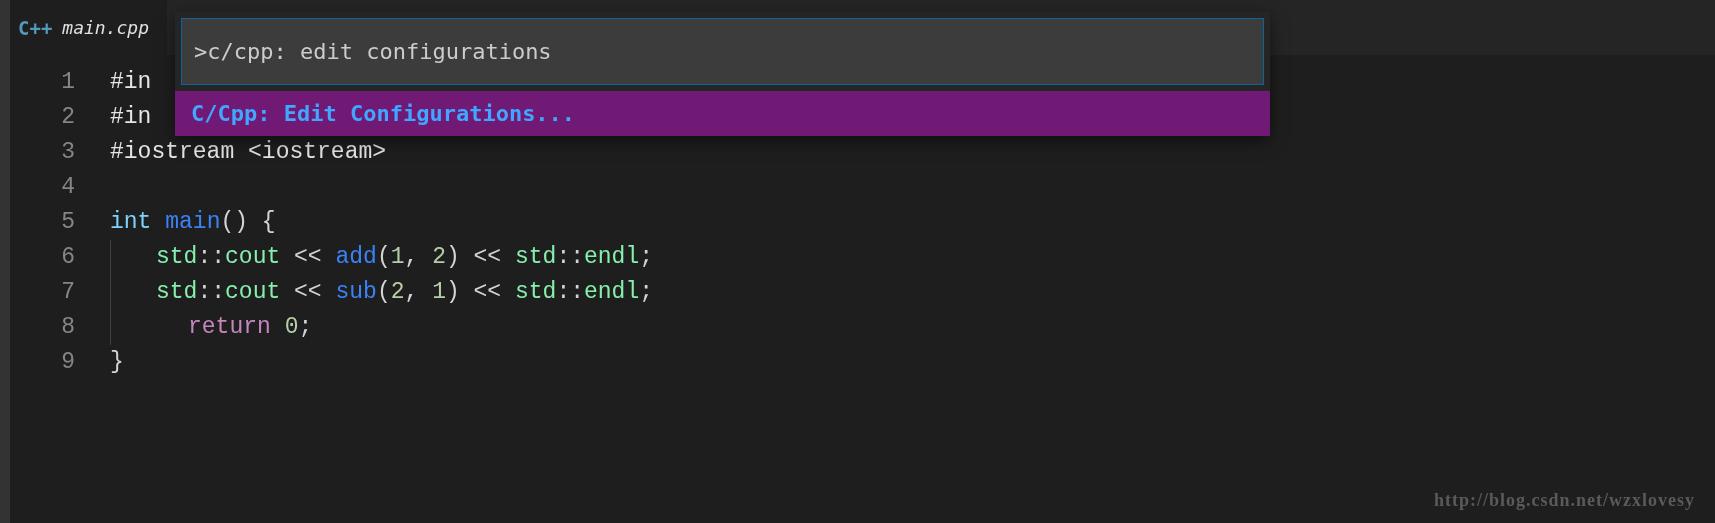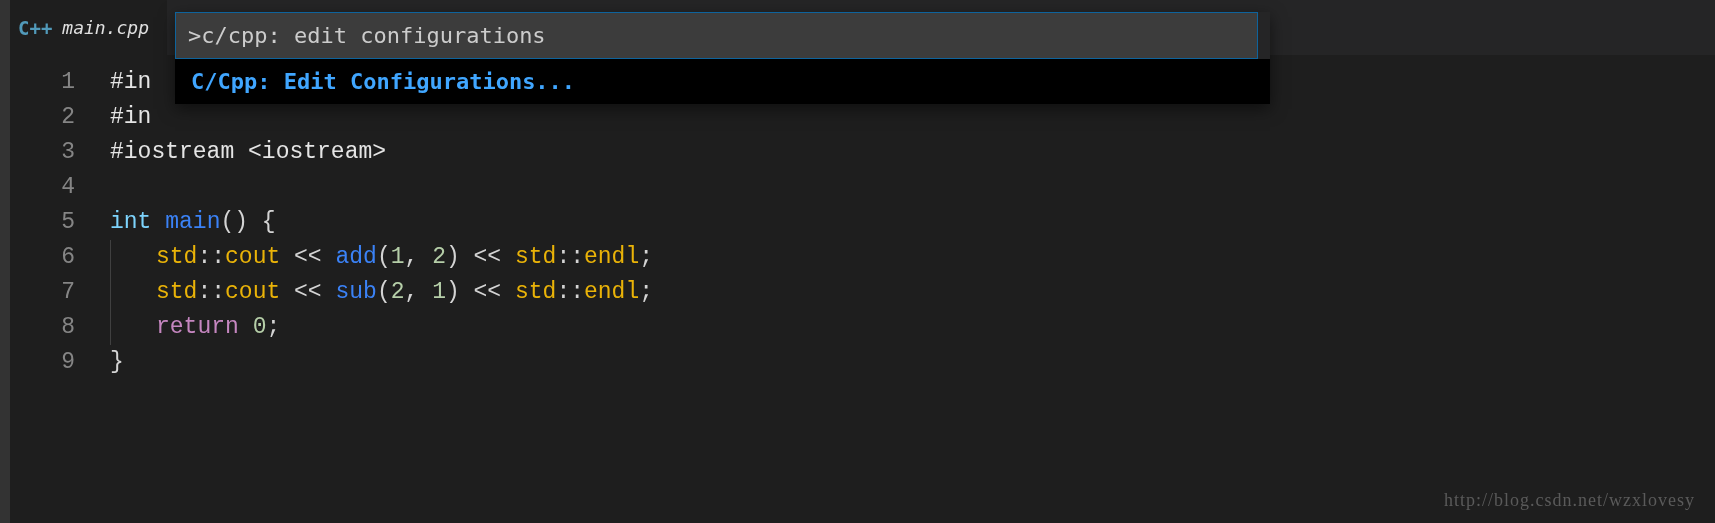--- a/index.html
+++ b/index.html
@@ -92,8 +92,8 @@
     }
     .palette-input {
       width: calc(100% - 12px);
-      margin: 0;
-      padding: 10px 12px;
+      margin: 6px;
+      padding: 20px 12px;
       background: #3c3c3c;
       border: 1px solid #0e639c;
       color: #cccccc;

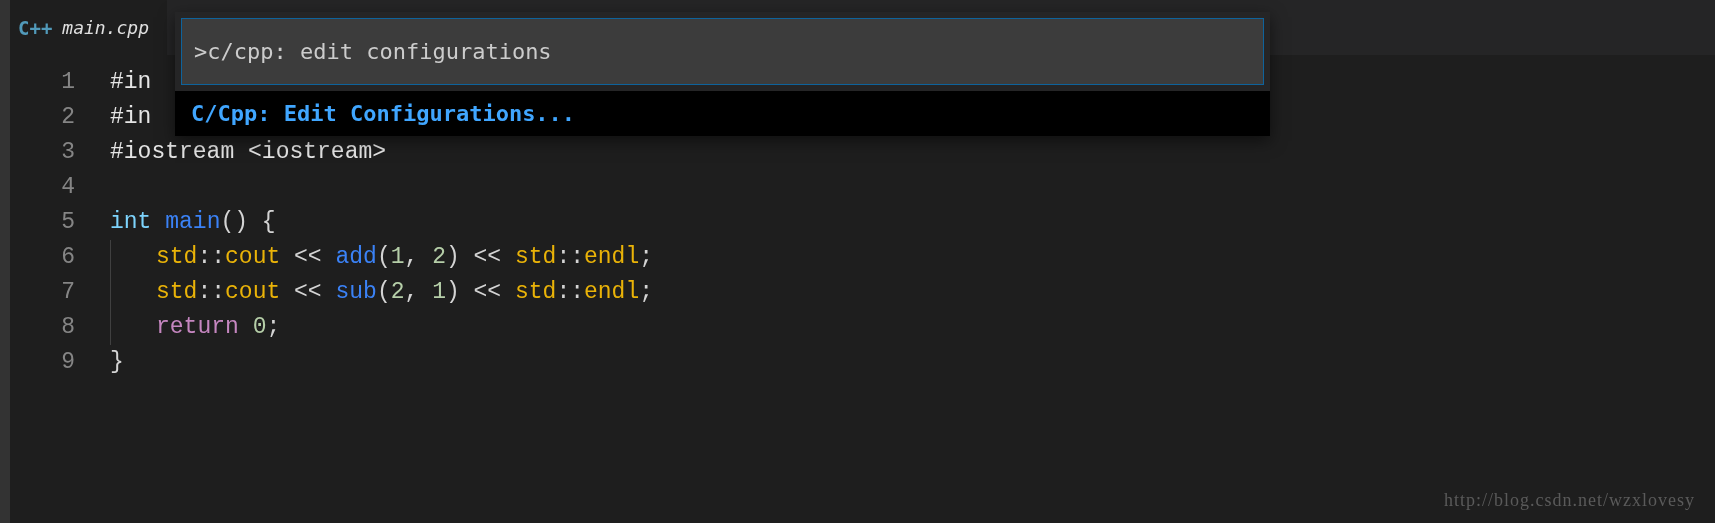--- a/index.html
+++ b/index.html
@@ -106,7 +106,7 @@
       justify-content: space-between;
       align-items: flex-start;
       padding: 10px 16px;
-      background: #000000;
+      background: #701a75;
       color: #ffffff;
       font-size: 22px;
     }

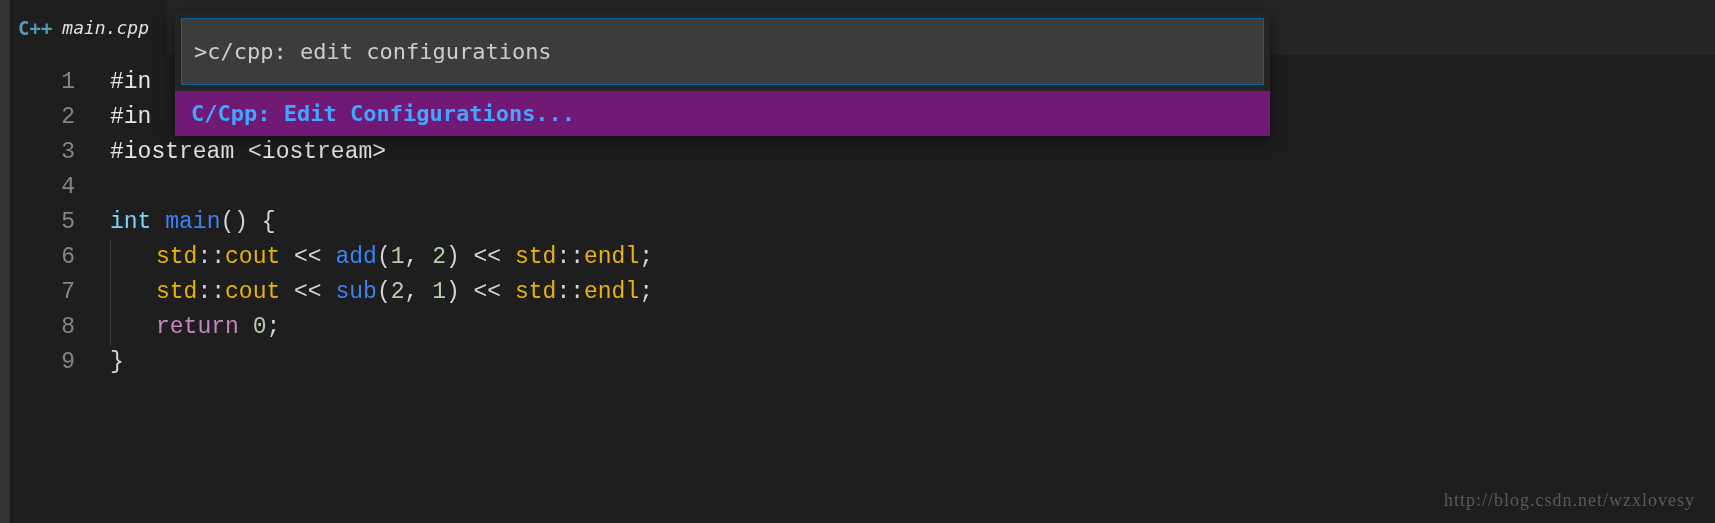--- a/index.html
+++ b/index.html
@@ -72,7 +72,7 @@
     .kw-num { color: #b5cea8; }
     .kw-paren { color: #d4d4d4; }
     .kw-return { color: #c586c0; }
-    .kw-ident { color: #eab308; }
+    .kw-ident { color: #86efac; }
     .indent-guide {
       border-left: 1px solid #404040;
       display: inline-block;

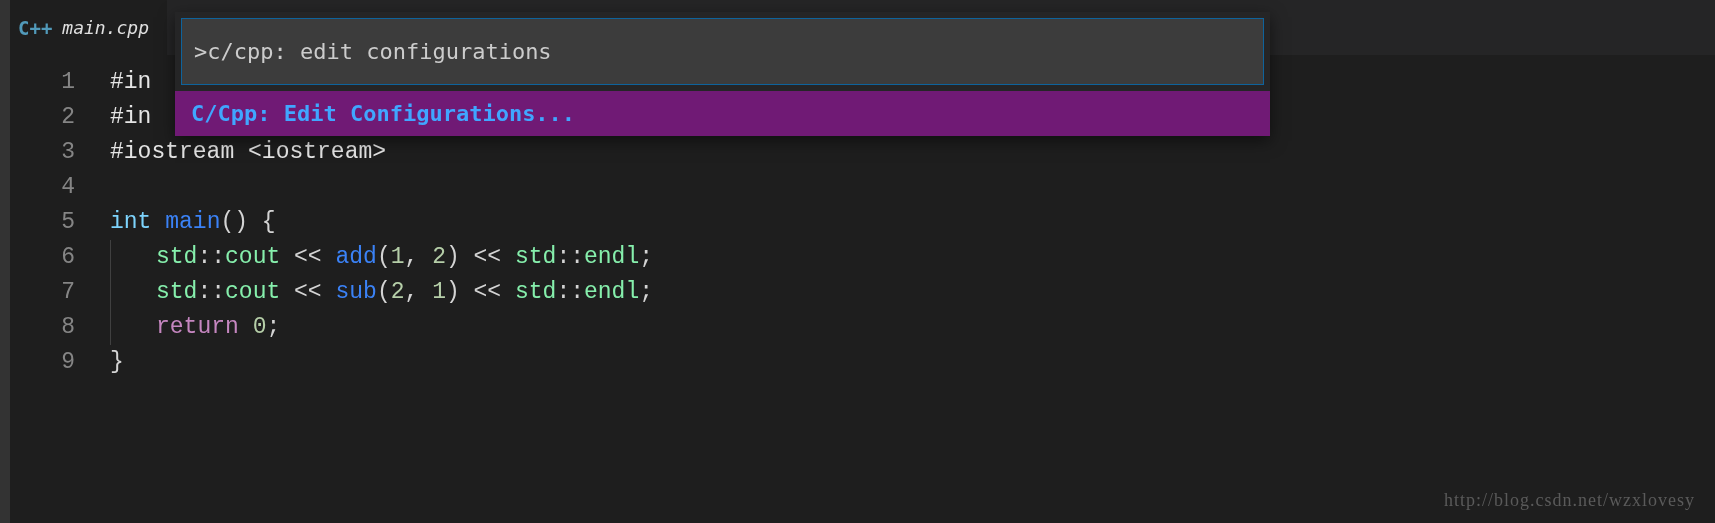--- a/index.html
+++ b/index.html
@@ -71,7 +71,7 @@
     .kw-func { color: #3b82f6; }
     .kw-num { color: #b5cea8; }
     .kw-paren { color: #d4d4d4; }
-    .kw-return { color: #c586c0; }
+    .kw-return { color: #c586c0; margin-left: 32px; }
     .kw-ident { color: #86efac; }
     .indent-guide {
       border-left: 1px solid #404040;

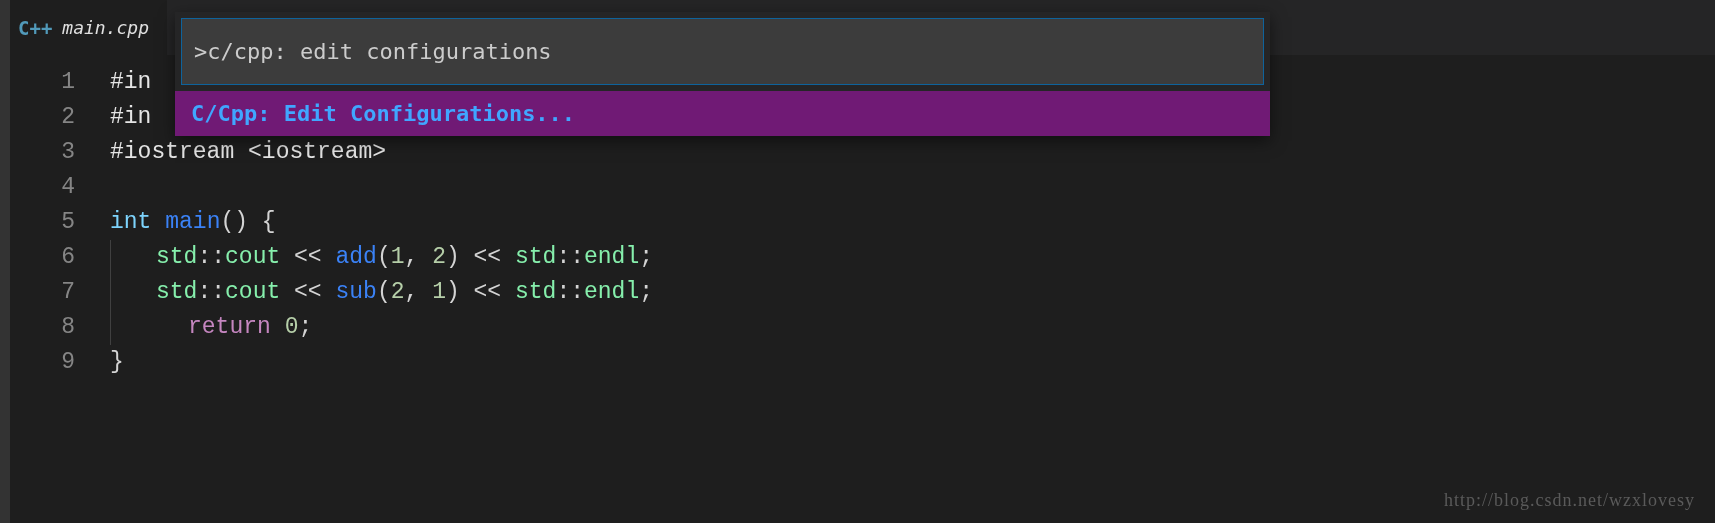--- a/index.html
+++ b/index.html
@@ -126,6 +126,7 @@
       font-size: 18px;
       font-family: "Times New Roman", serif;
       letter-spacing: 1px;
+      font-weight: bold;
     }
     .left-strip {
       position: absolute;

